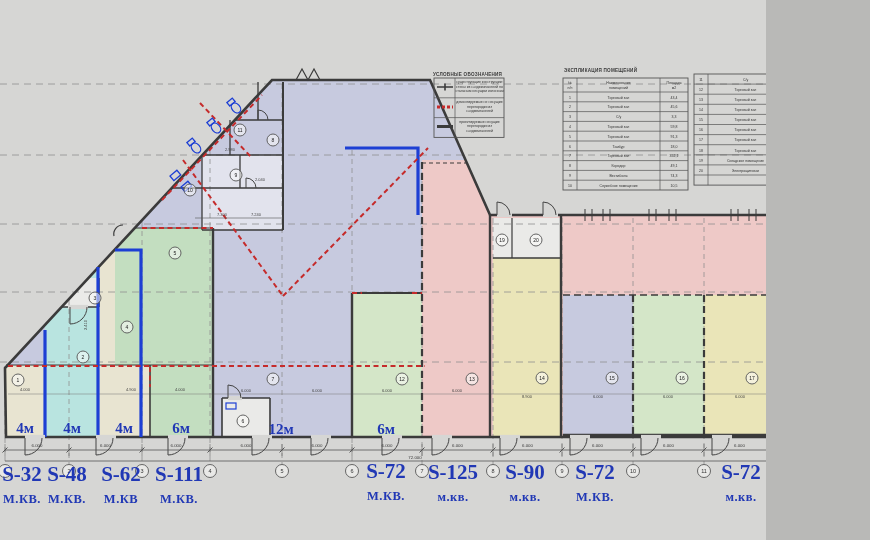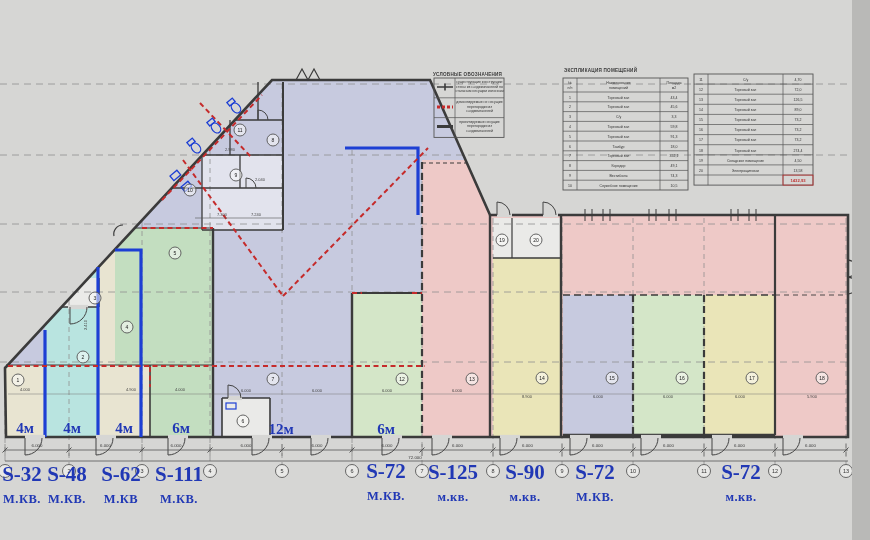--- a/index.html
+++ b/index.html
@@ -3,8 +3,8 @@
 <meta charset="utf-8">
 <style>
   html,body{margin:0;padding:0;background:#b9b9b7;}
-  .canvas{position:relative;width:852px;height:540px;background:#c4b5fd;overflow:hidden;
-          font-family:"Liberation Sans",sans-serif;}
+  .canvas{position:relative;width:758px;height:540px;background:#c4b5fd;overflow:hidden;
+          font-family:"Liberation Sans",sans-serif;padding-left:8px;}
   svg{position:absolute;left:0;top:0;}
   text{user-select:none;}
   .t-title{font:700 4.6px "Liberation Sans",sans-serif;fill:#3a3a3a;letter-spacing:.25px;}

